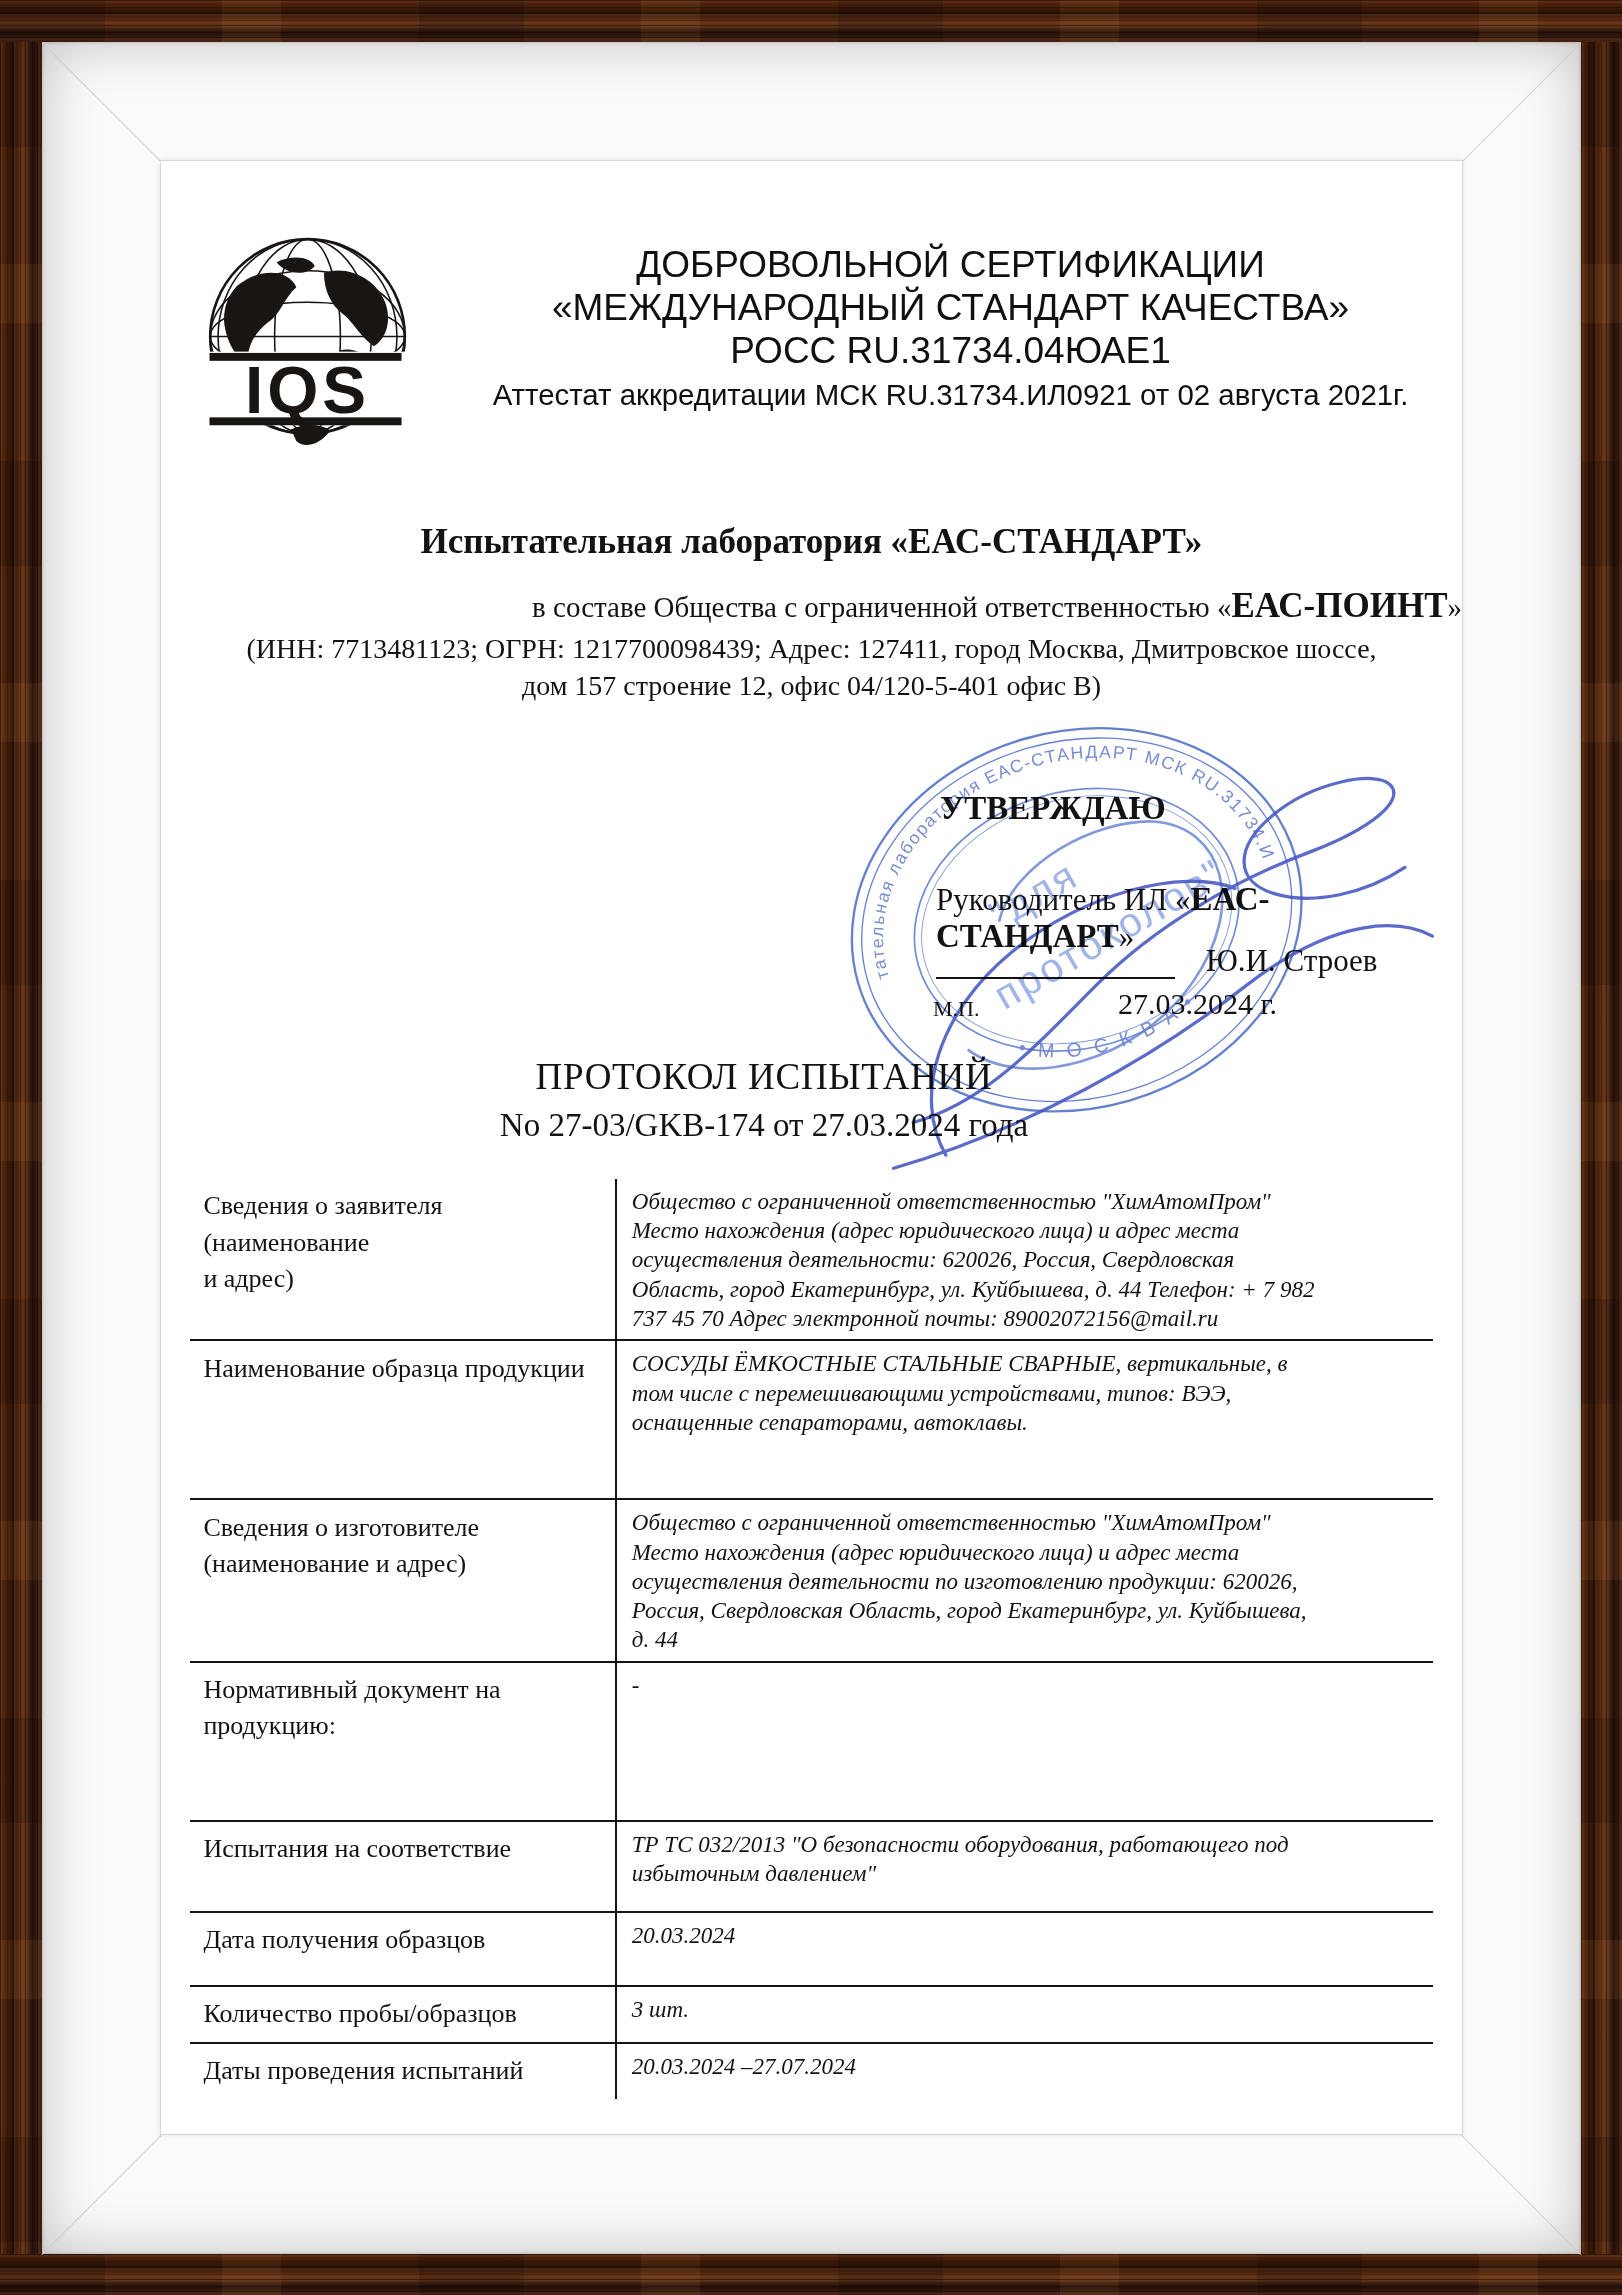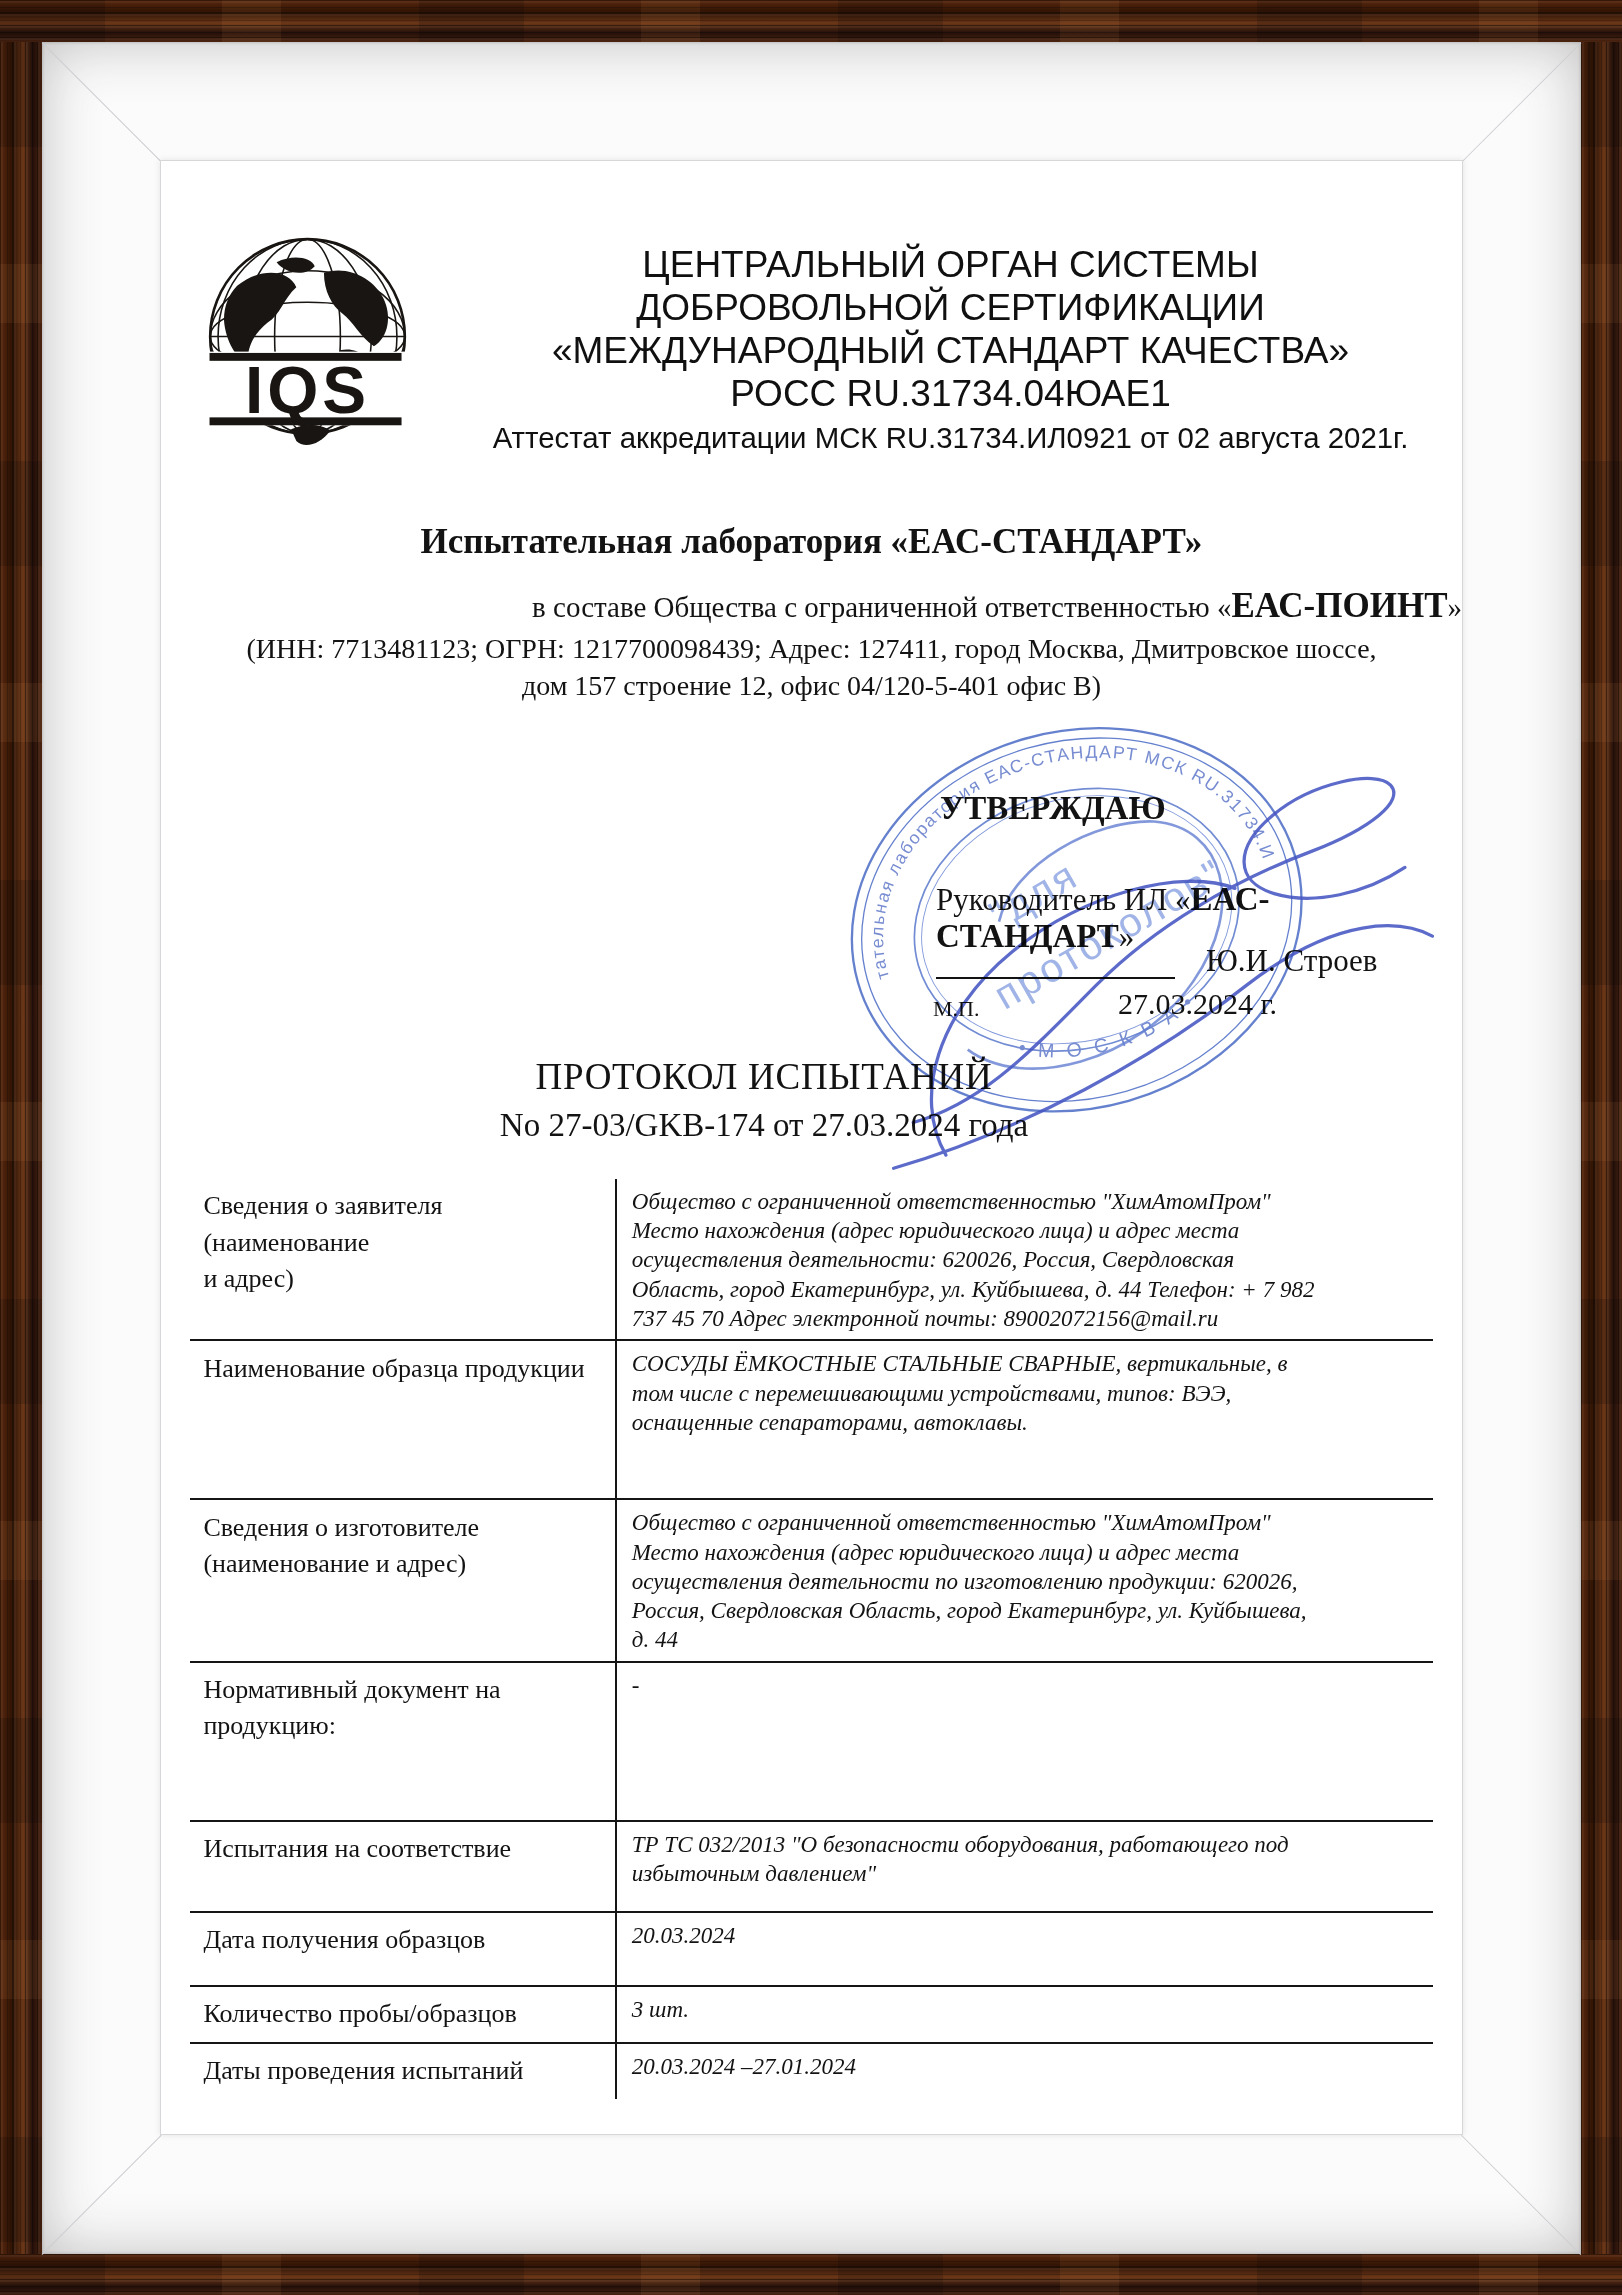--- a/index.html
+++ b/index.html
@@ -130,7 +130,6 @@
     </svg>
 
     <div class="hdr">
-      <div>ЦЕНТРАЛЬНЫЙ ОРГАН СИСТЕМЫ</div>
       <div>ДОБРОВОЛЬНОЙ СЕРТИФИКАЦИИ</div>
       <div>«МЕЖДУНАРОДНЫЙ СТАНДАРТ КАЧЕСТВА»</div>
       <div>РОСС RU.31734.04ЮАЕ1</div>

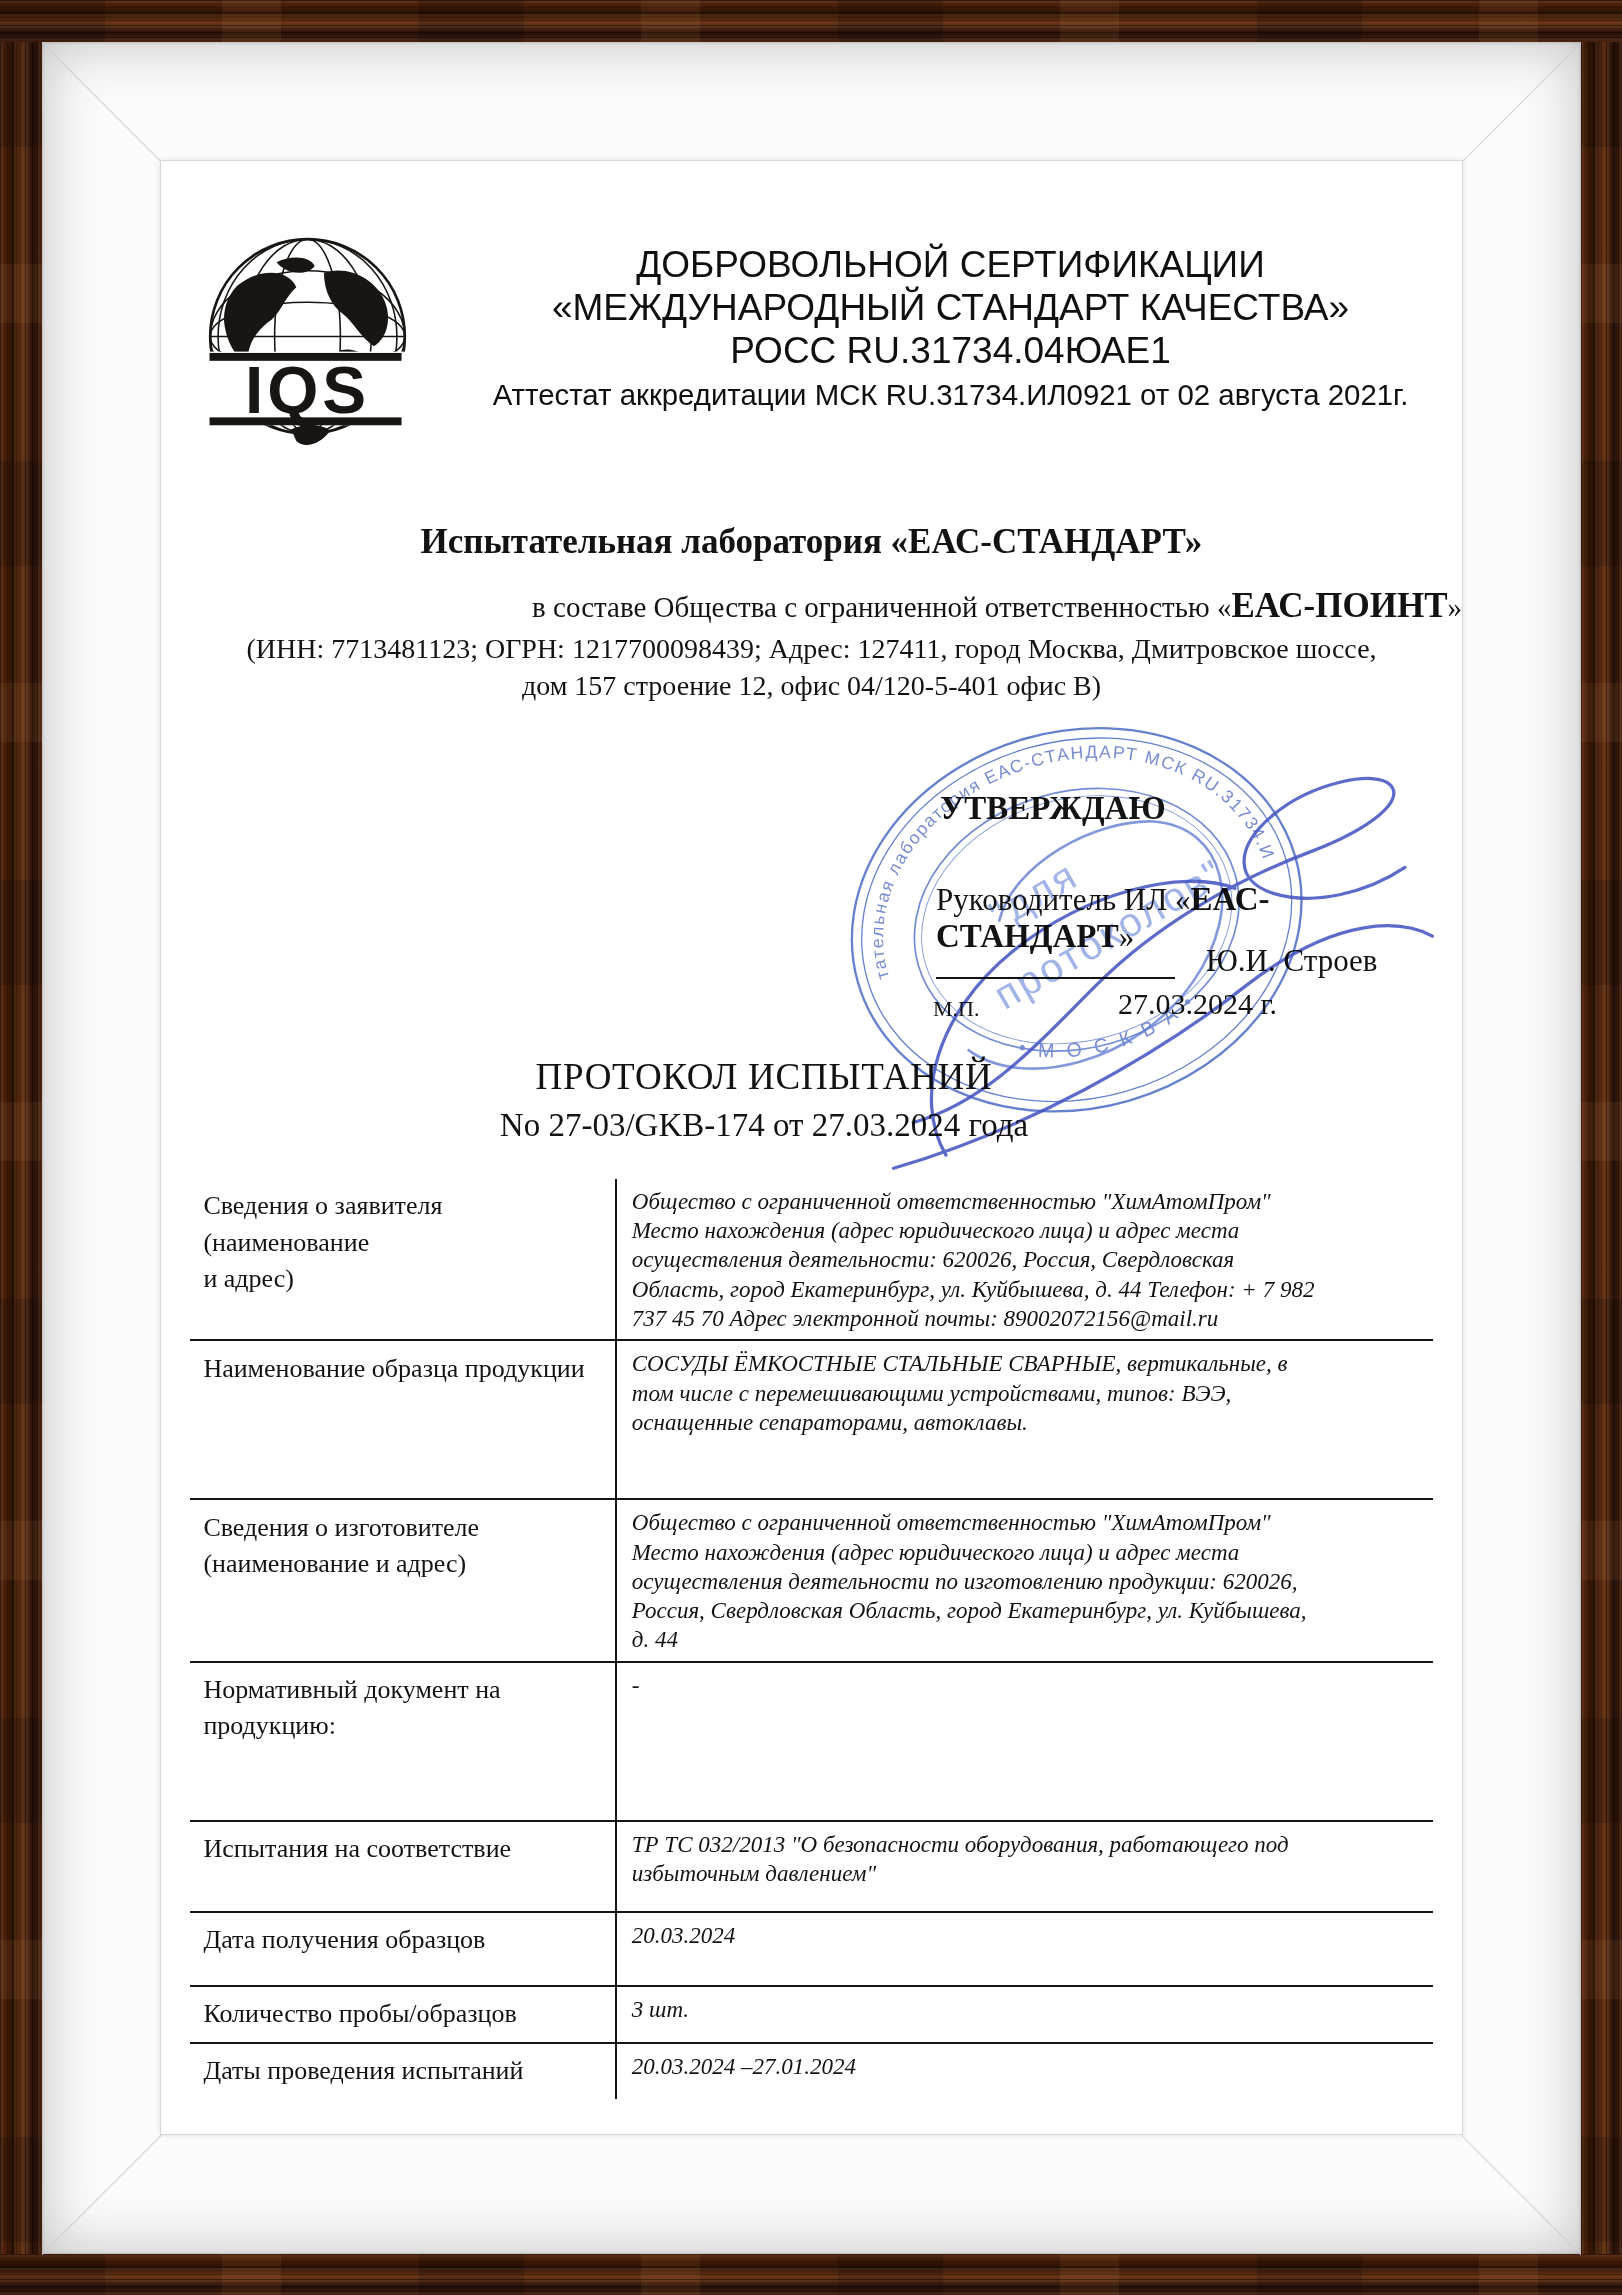--- a/index.html
+++ b/index.html
@@ -229,7 +229,7 @@
       </div>
       <div class="trow">
         <div class="tlabel">Даты проведения испытаний</div>
-        <div class="tvalue">20.03.2024 –27.01.2024</div>
+        <div class="tvalue">20.03.2024 –27.07.2024</div>
       </div>
     </div>
 

